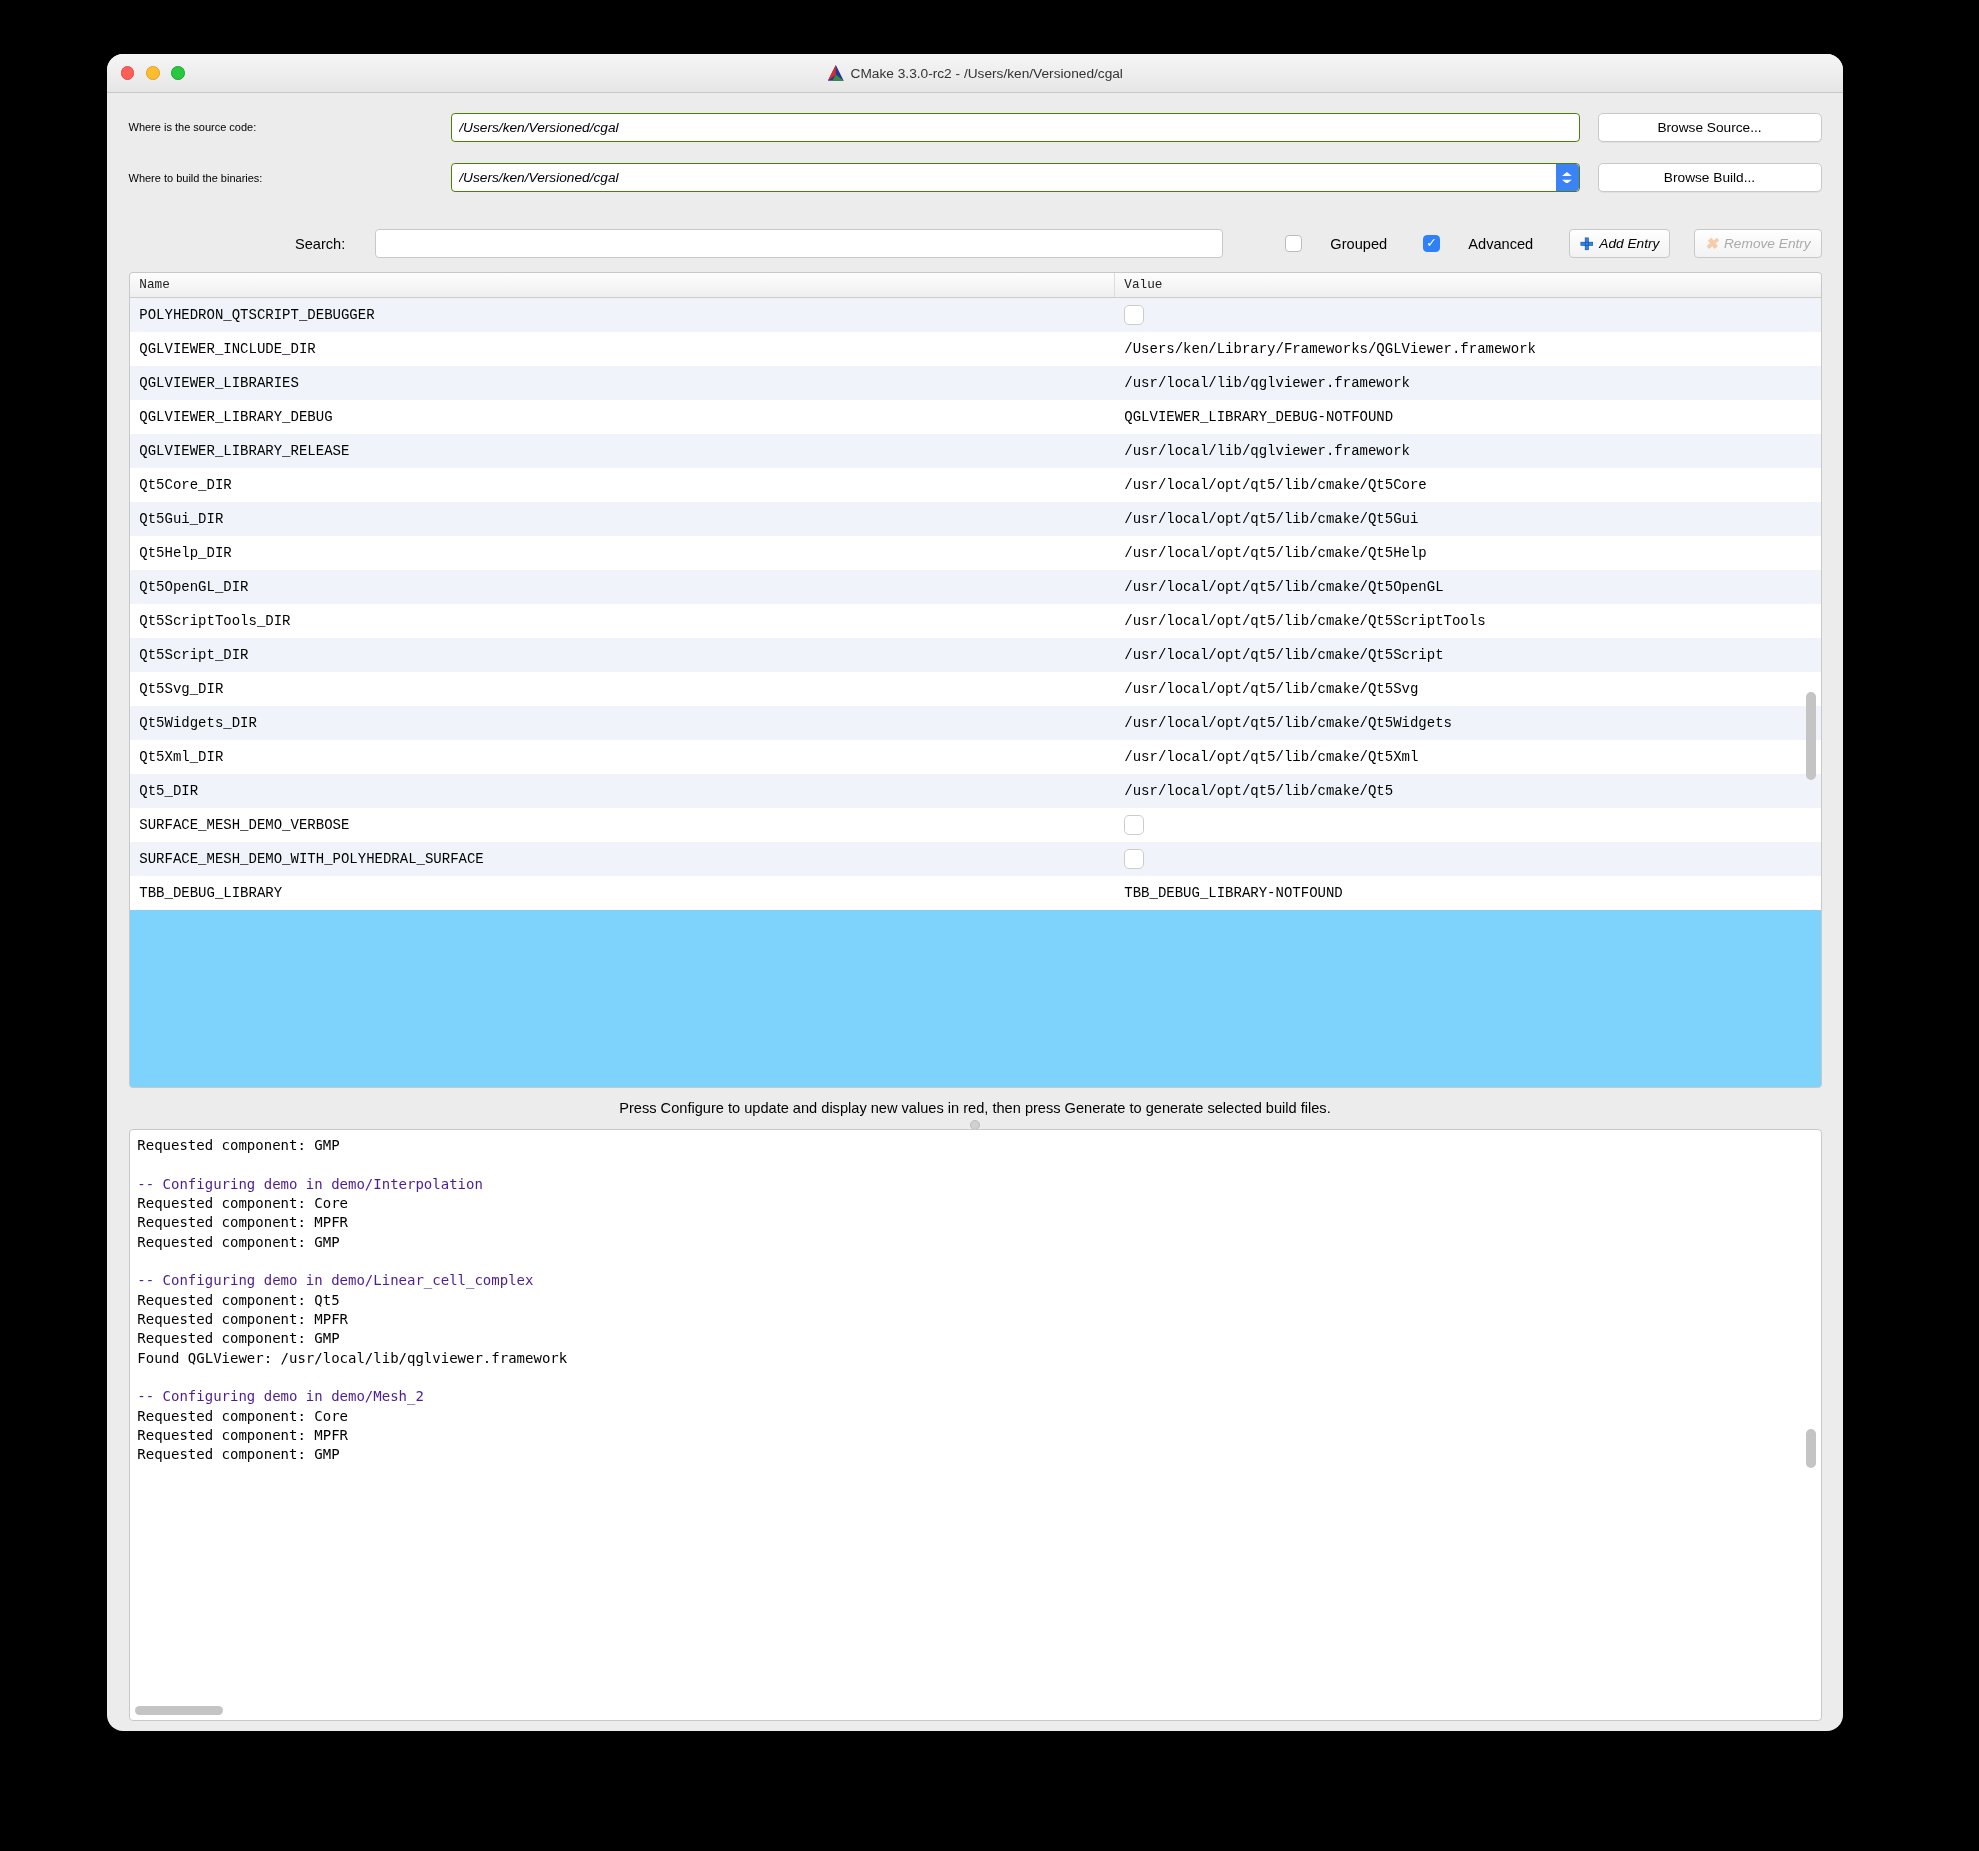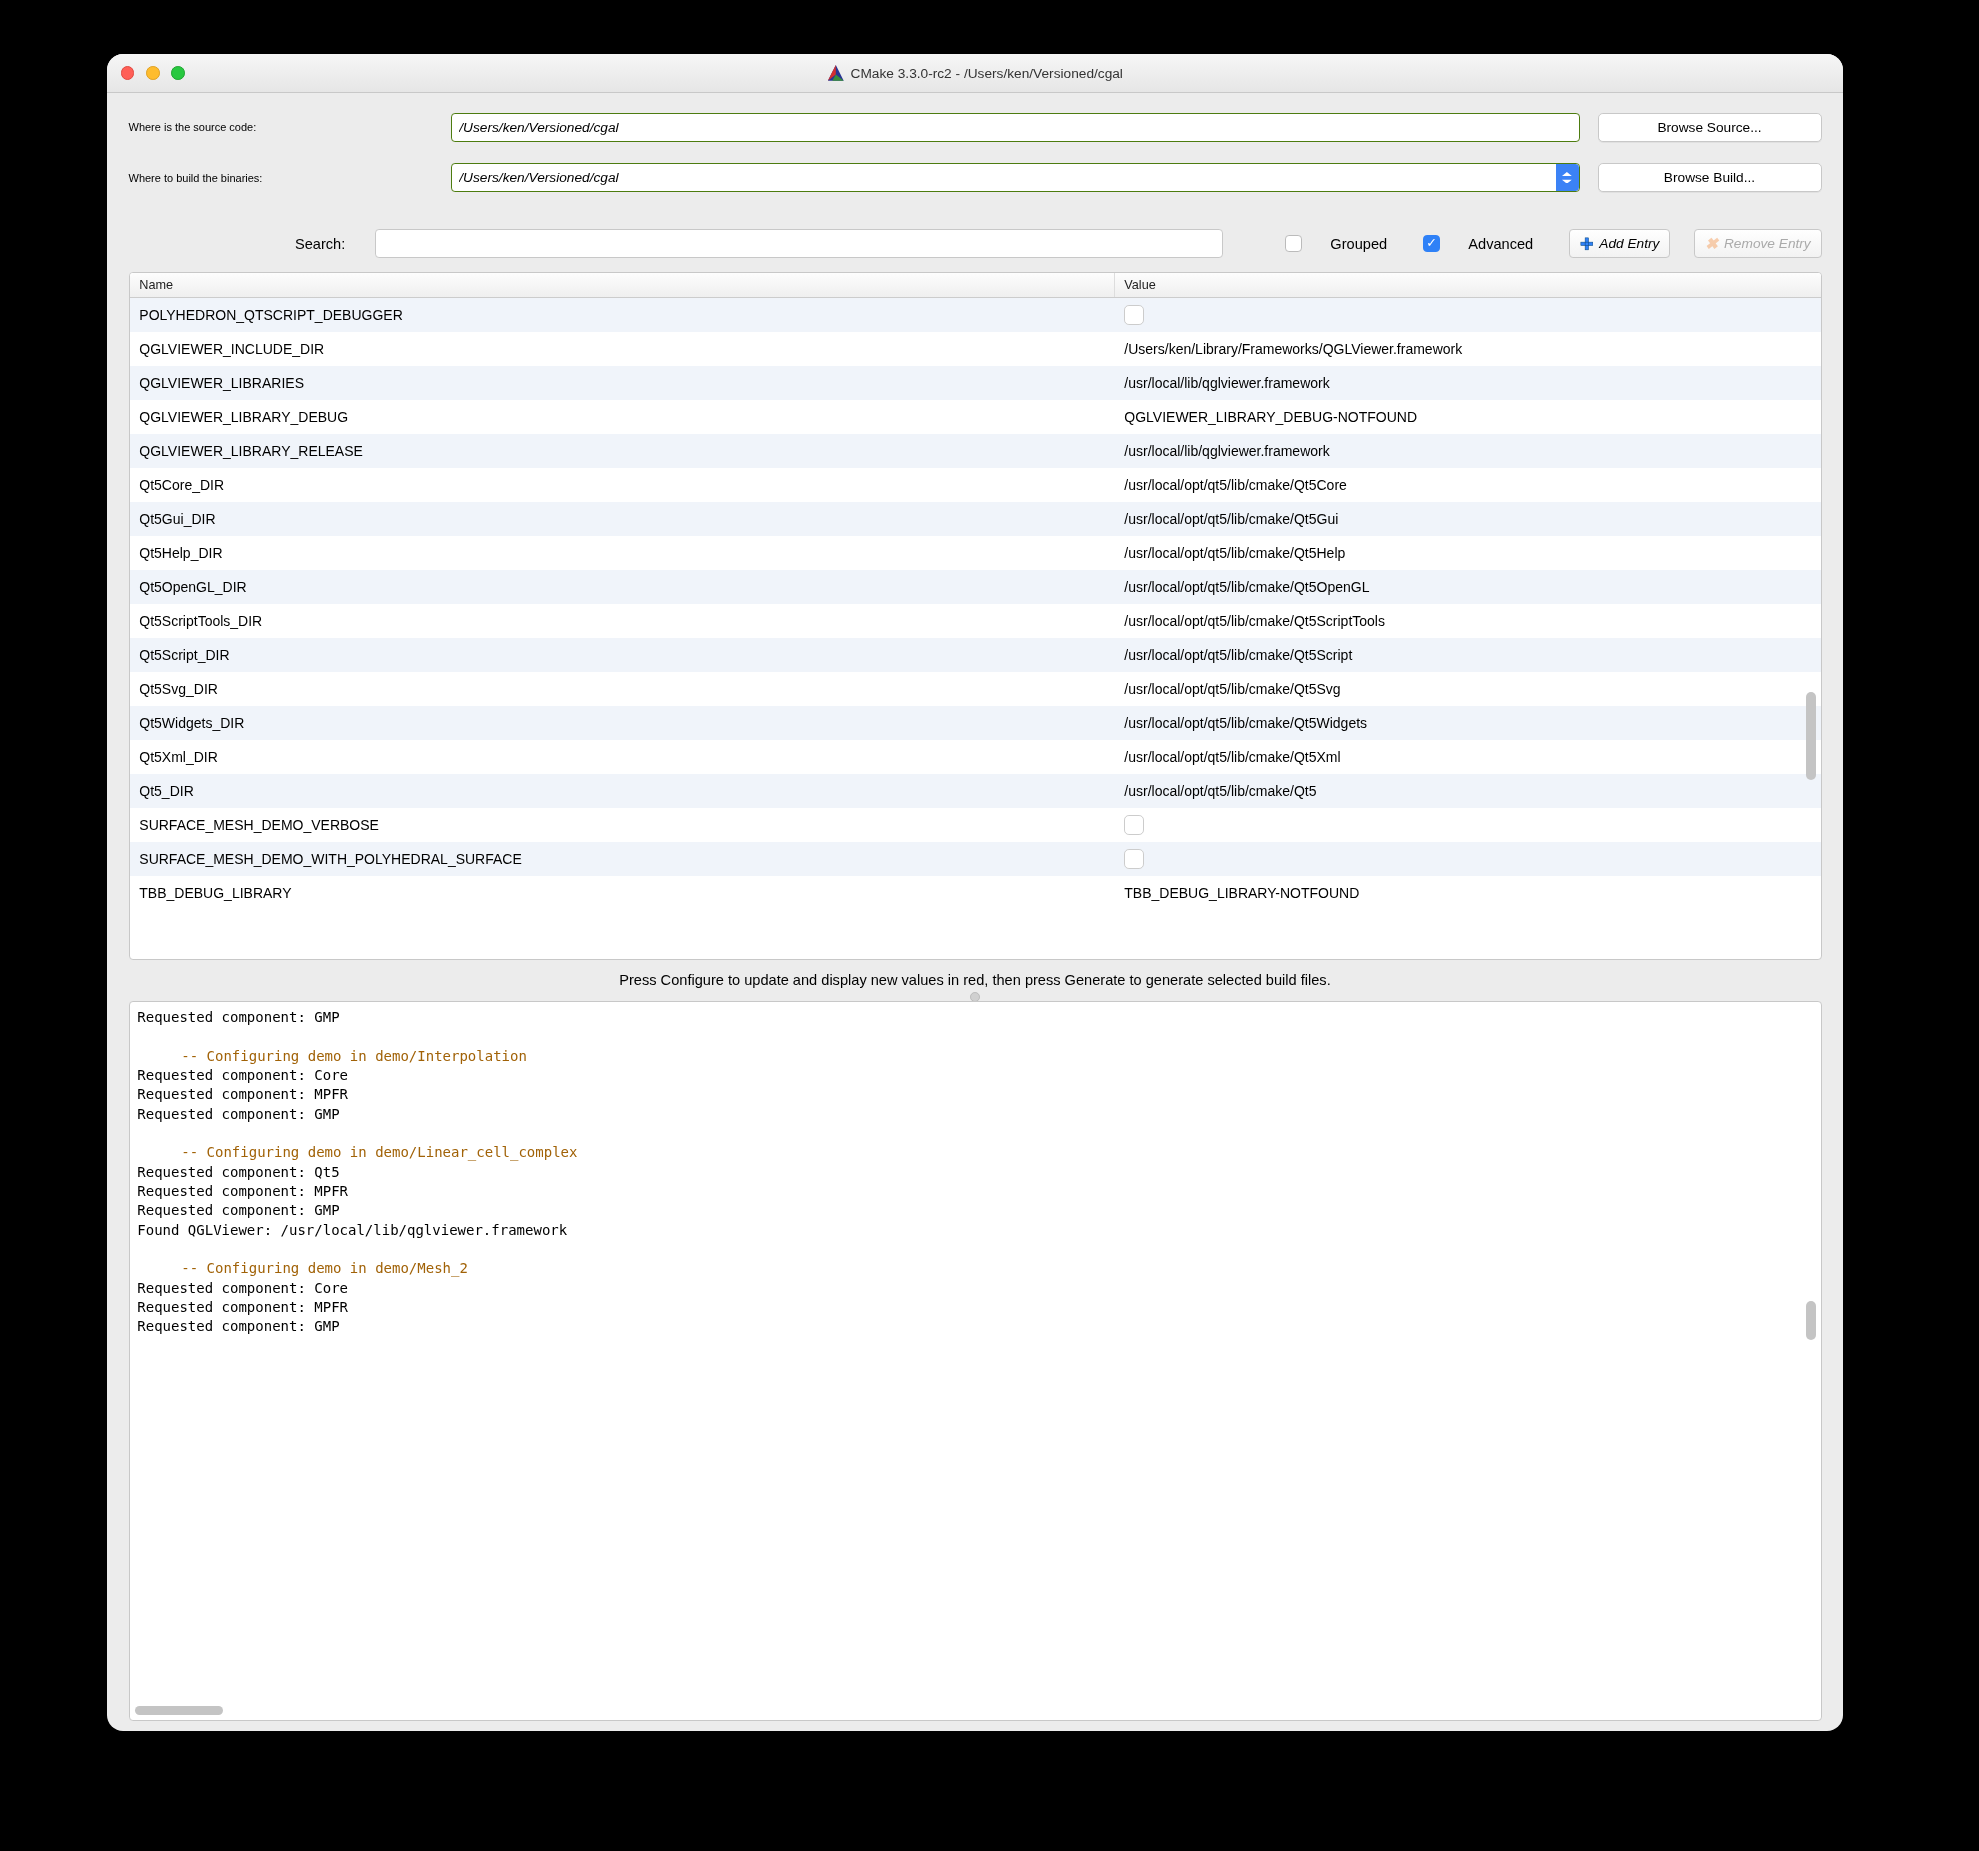--- a/index.html
+++ b/index.html
@@ -112,12 +112,13 @@
 
   .table-frame {
     margin: 0 21.5px;
-    background:#ffffff;
+    background:#7dd3fc;
     border:1px solid #c8c8c8;
     border-radius:3.9px;
     overflow:hidden;
     position:relative;
-    height: 688px;
+    height: 816px;
+    font-family: Liberation Mono, monospace;
   }
   .table-header {
     display:flex; height:25px;

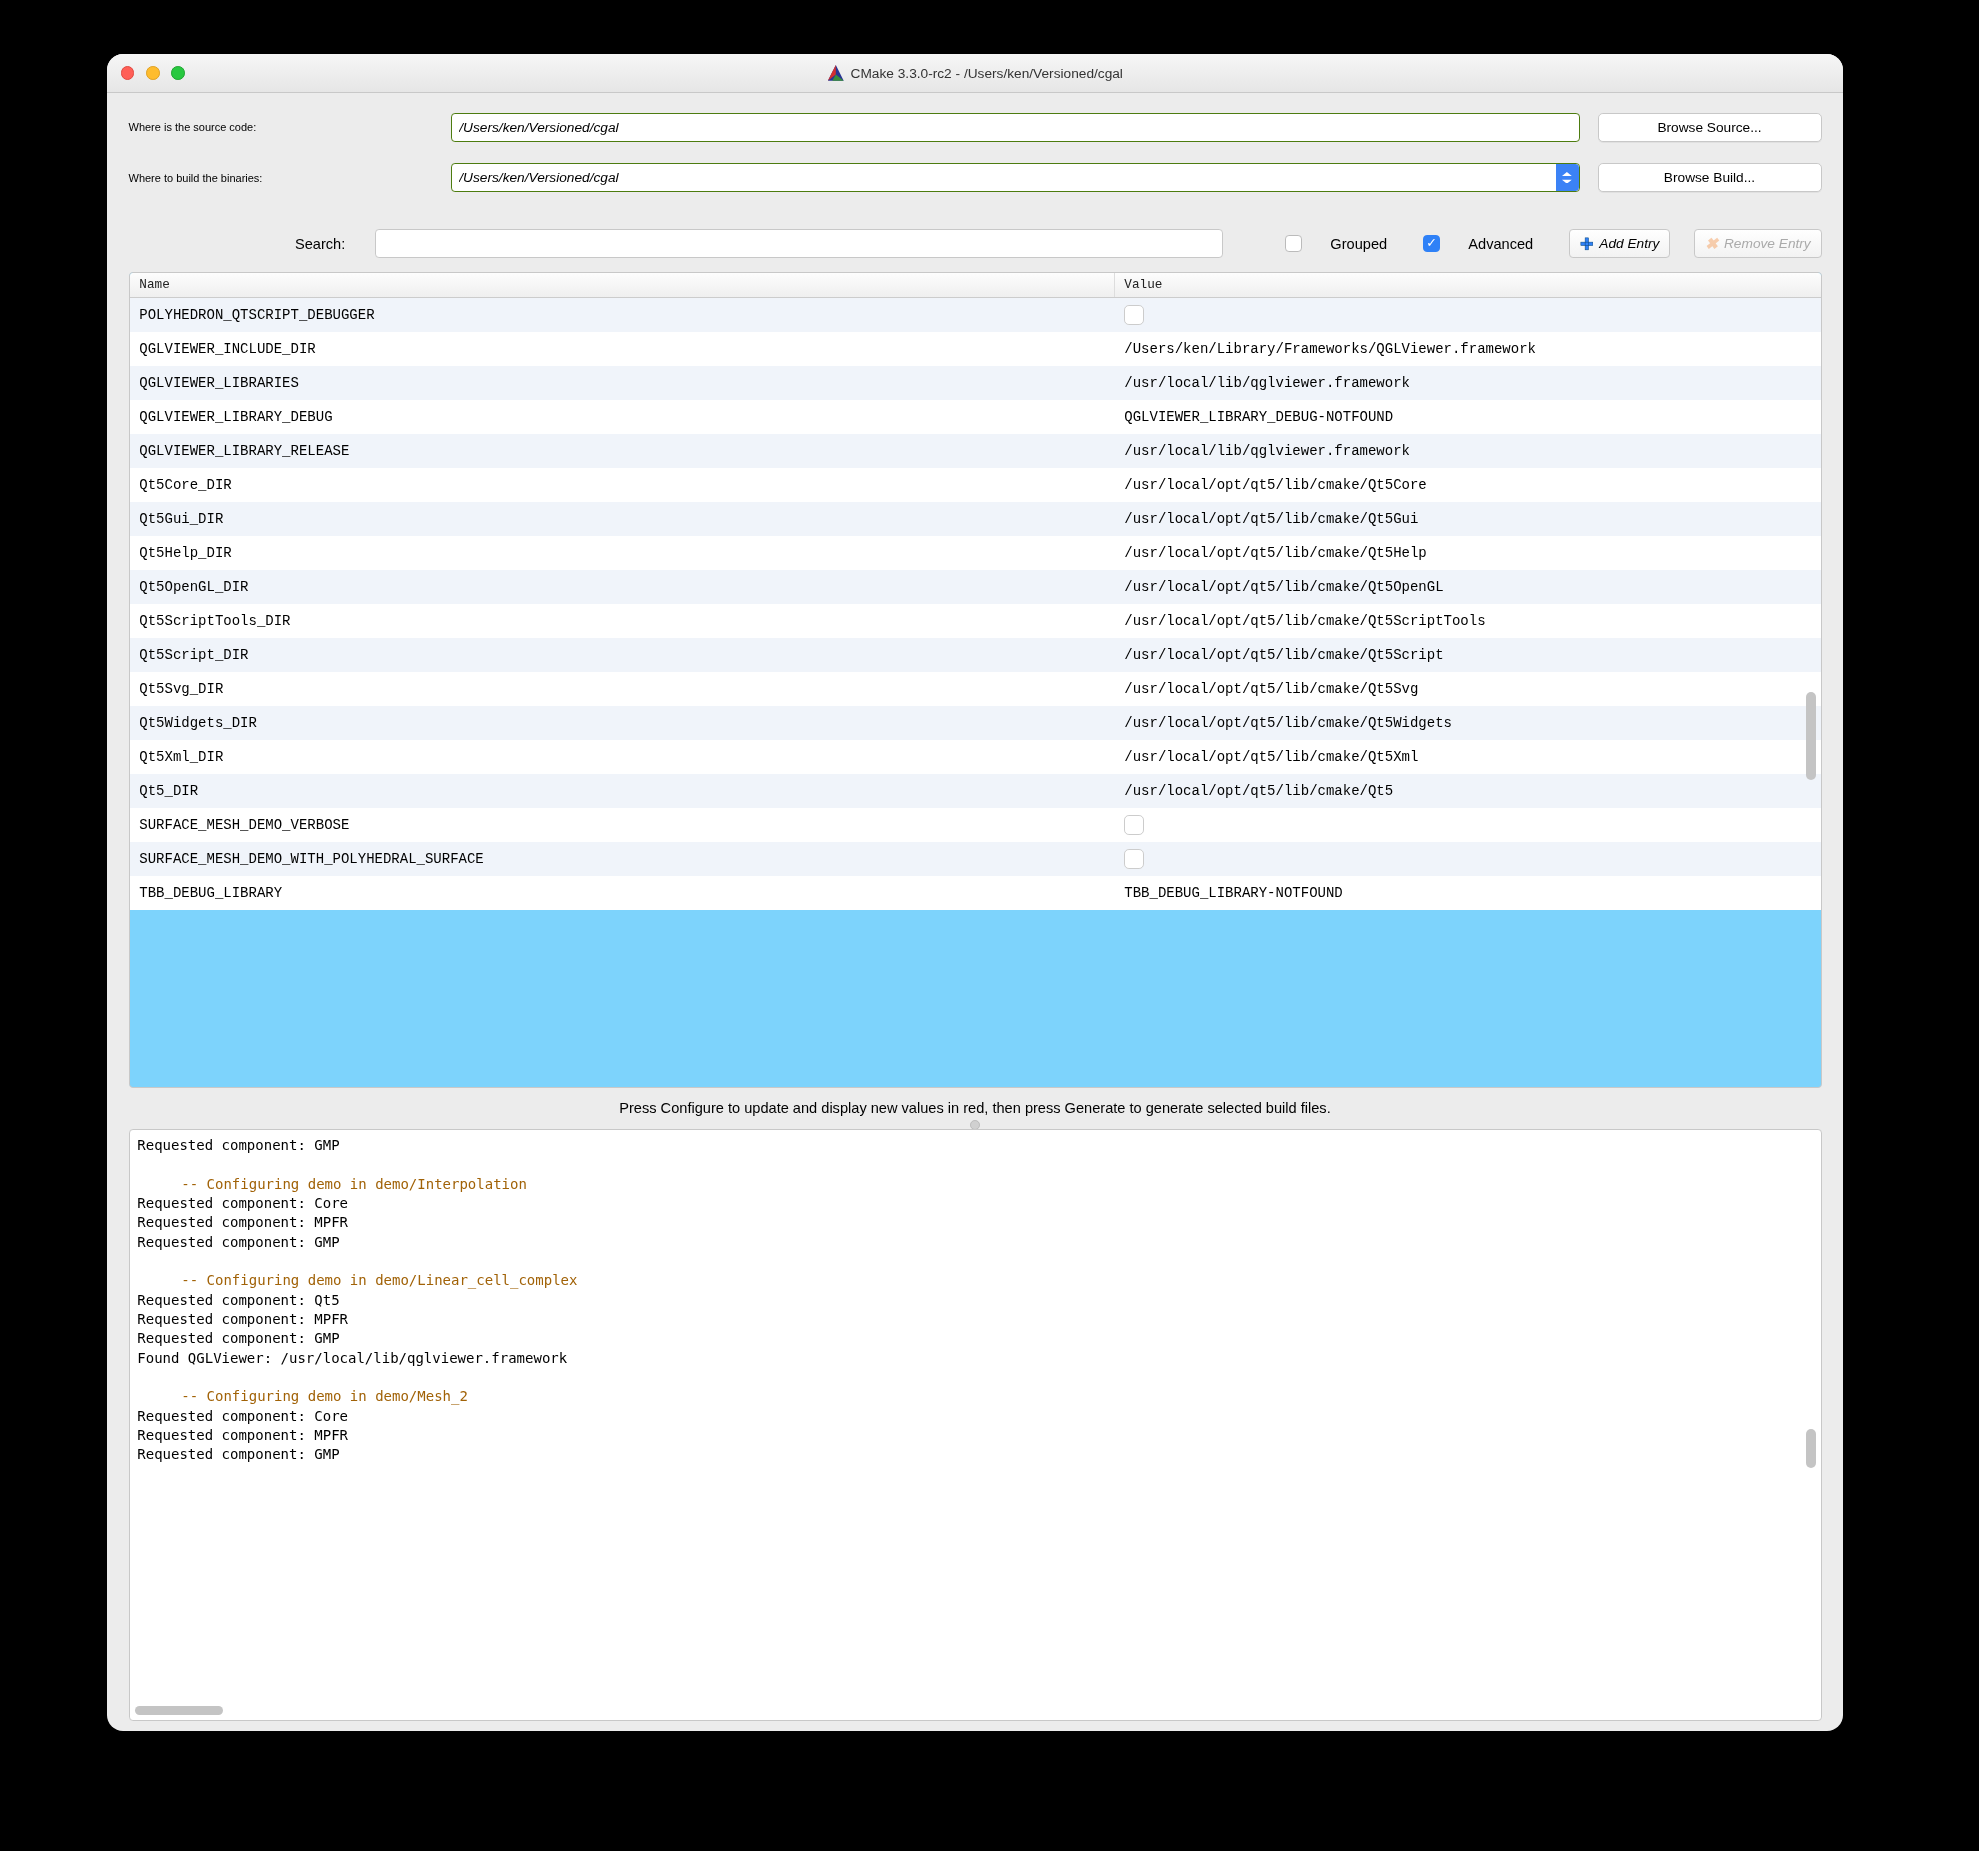--- a/index.html
+++ b/index.html
@@ -188,7 +188,7 @@
     white-space:pre;
     color:#000;
   }
-  .output .red { color:#a16207;margin-left:44px; }
+  .output .red { color:#4c1d95; }
   .output-scrollbar-v {
     position:absolute; right:2.9px; top:5.9px; bottom:21.5px; width:13.7px;
   }

